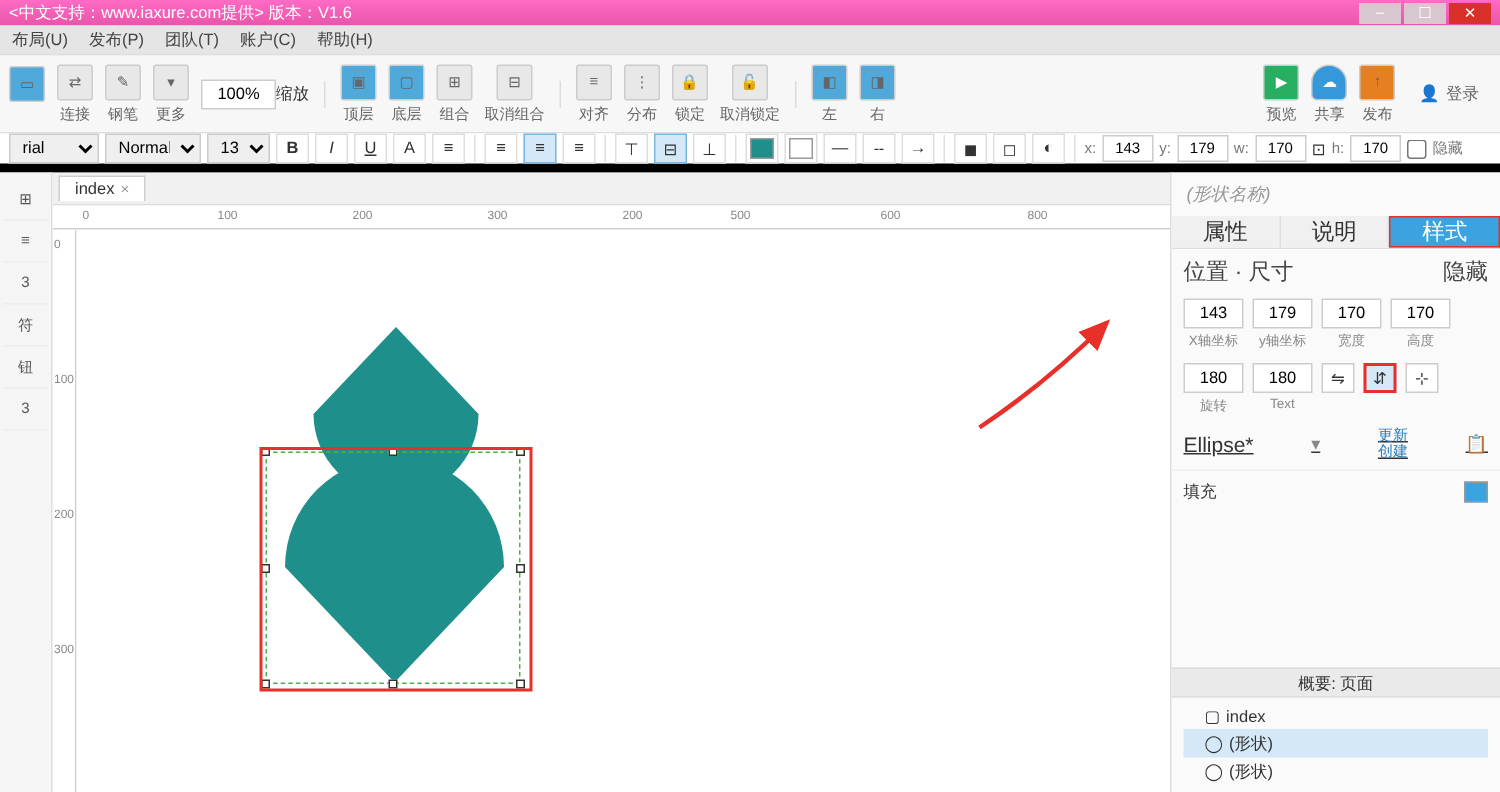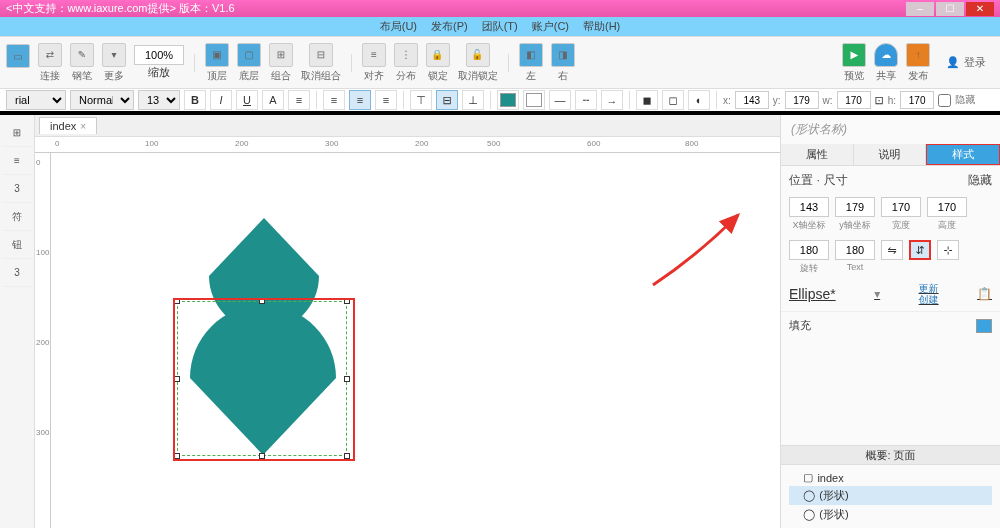--- a/index.html
+++ b/index.html
@@ -11,7 +11,7 @@
 .win-btn { width: 28px; height: 14px; background: #d8c7d1; display: flex; align-items: center; justify-content: center; font-size: 10px; }
 .win-btn.close { background: #d9302a; color: #fff; }
 
-.menubar { height: 20px; background: #7dd3fc; border-bottom: 1px solid #ddd; display: flex; align-items: center; gap: 14px; padding: 0 8px; font-size: 11px; color: #444; justify-content: center; }
+.menubar { height: 20px; background: #e5e5e5; border-bottom: 1px solid #ddd; display: flex; align-items: center; gap: 14px; padding: 0 8px; font-size: 11px; color: #444; }
 .menubar span { cursor: pointer; }
 
 .toolbar { height: 52px; background: #f7f7f7; border-bottom: 1px solid #ddd; display: flex; align-items: center; padding: 0 6px; gap: 8px; }

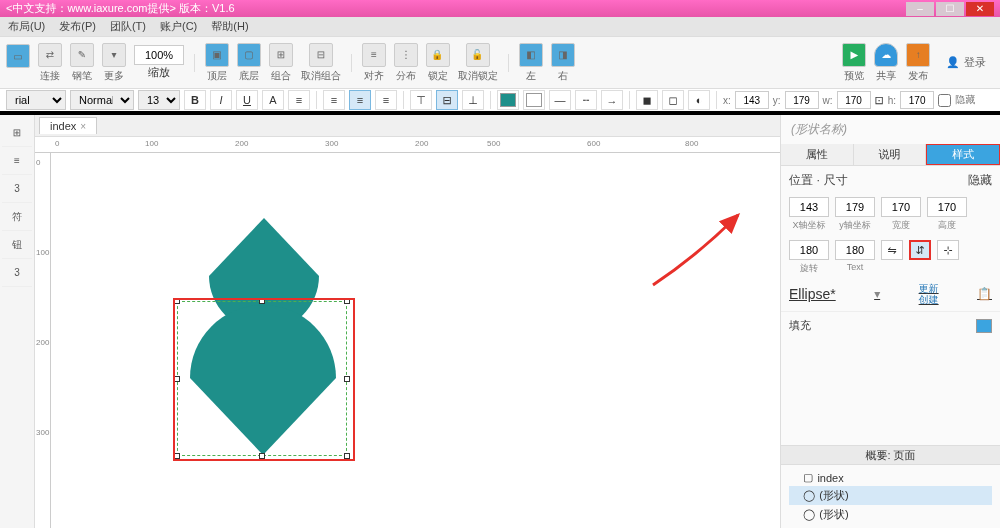--- a/index.html
+++ b/index.html
@@ -20,7 +20,7 @@
 .tb-icon.blue { background: #4fa9db; }
 .tb-icon.orange { background: #e67e22; }
 .tb-icon.cloud { background: #3498db; color: #fff; border-radius: 50% 50% 4px 4px; }
-.zoom-box { display: flex; flex-direction: column; align-items: center; gap: 0; }
+.zoom-box { display: flex; align-items: center; gap: 0; }
 .zoom-input { width: 50px; height: 20px; border: 1px solid #ccc; text-align: center; font-size: 11px; }
 .toolbar .spacer { flex: 1; }
 .login-btn { display: flex; align-items: center; gap: 4px; color: #666; font-size: 11px; padding: 4px 8px; }

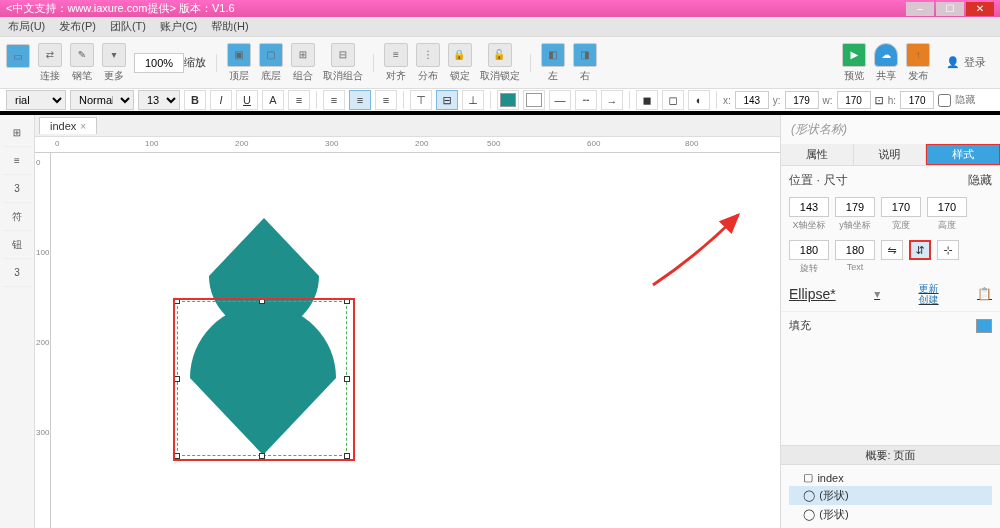--- a/index.html
+++ b/index.html
@@ -25,7 +25,7 @@
 .toolbar .spacer { flex: 1; }
 .login-btn { display: flex; align-items: center; gap: 4px; color: #666; font-size: 11px; padding: 4px 8px; }
 
-.fmtbar { height: 26px; background: #fff; border-bottom: 4px solid #000000; display: flex; align-items: center; padding: 0 6px; gap: 4px; font-size: 11px; }
+.fmtbar { height: 26px; background: #fff; border-bottom: 6px solid #000000; display: flex; align-items: center; padding: 0 6px; gap: 4px; font-size: 11px; }
 .fmt-select { height: 20px; border: 1px solid #ccc; font-size: 11px; padding: 0 4px; }
 .fmt-btn { width: 22px; height: 20px; border: 1px solid #ddd; background: #fff; display: flex; align-items: center; justify-content: center; font-size: 11px; }
 .fmt-btn.active { background: #d5e8f7; border-color: #7ab8e0; }

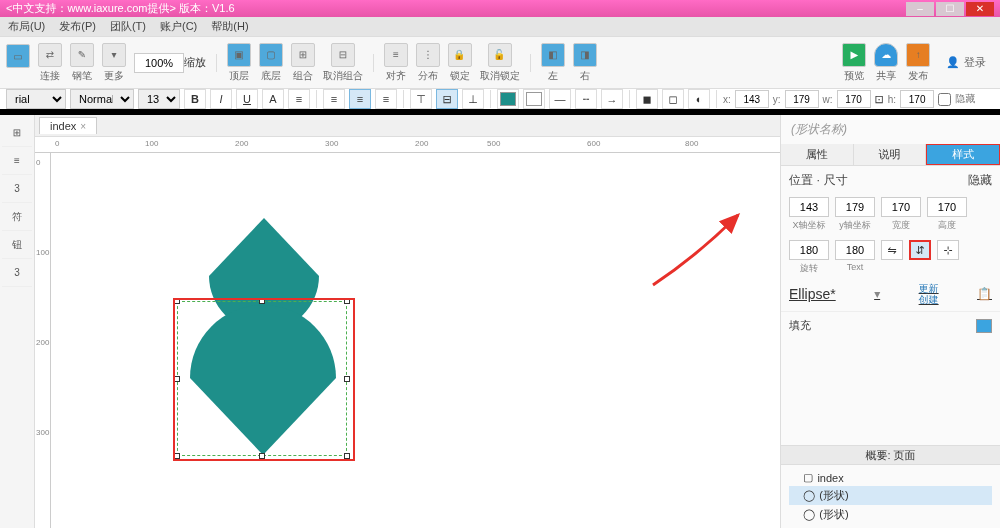--- a/index.html
+++ b/index.html
@@ -59,7 +59,7 @@
 .ins-header { height: 22px; background: #eaeaea; border-bottom: 1px solid #ddd; display: flex; align-items: center; justify-content: center; font-size: 11px; color: #555; }
 .shape-name { padding: 6px 10px; font-style: italic; color: #999; font-size: 12px; }
 .ins-tabs { display: flex; height: 22px; border-bottom: 1px solid #ddd; }
-.ins-tab { flex: 1; display: flex; align-items: center; justify-content: center; font-size: 11px; background: #f0f0f0; border-right: 1px solid #ddd; cursor: pointer; }
+.ins-tab { flex: 1; display: flex; align-items: center; justify-content: center; font-size: 15px; background: #f0f0f0; border-right: 1px solid #ddd; cursor: pointer; }
 .ins-tab.active { background: #3ba4e0; color: #fff; border: 1px solid #e7302a; }
 .sec-title { padding: 6px 8px; font-size: 12px; color: #444; display: flex; justify-content: space-between; }
 .pos-grid { display: flex; gap: 6px; padding: 2px 8px; }

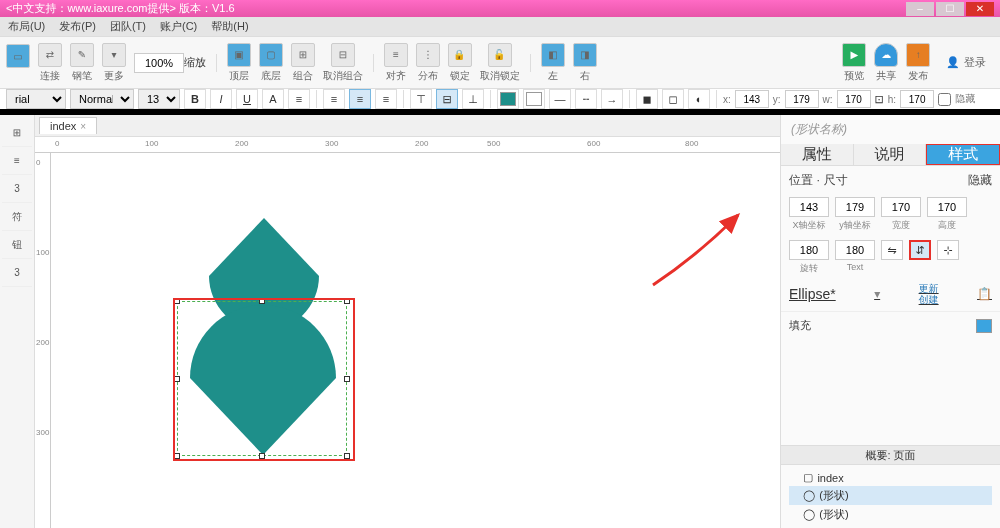--- a/index.html
+++ b/index.html
@@ -61,7 +61,7 @@
 .ins-tabs { display: flex; height: 22px; border-bottom: 1px solid #ddd; }
 .ins-tab { flex: 1; display: flex; align-items: center; justify-content: center; font-size: 15px; background: #f0f0f0; border-right: 1px solid #ddd; cursor: pointer; }
 .ins-tab.active { background: #3ba4e0; color: #fff; border: 1px solid #e7302a; }
-.sec-title { padding: 6px 8px; font-size: 12px; color: #444; display: flex; justify-content: space-between; }
+.sec-title { padding: 6px 8px; font-size: 15px; color: #444; display: flex; justify-content: space-between; }
 .pos-grid { display: flex; gap: 6px; padding: 2px 8px; }
 .pos-col { display: flex; flex-direction: column; align-items: center; gap: 2px; }
 .pos-in { width: 40px; height: 20px; border: 1px solid #ccc; text-align: center; font-size: 11px; }

